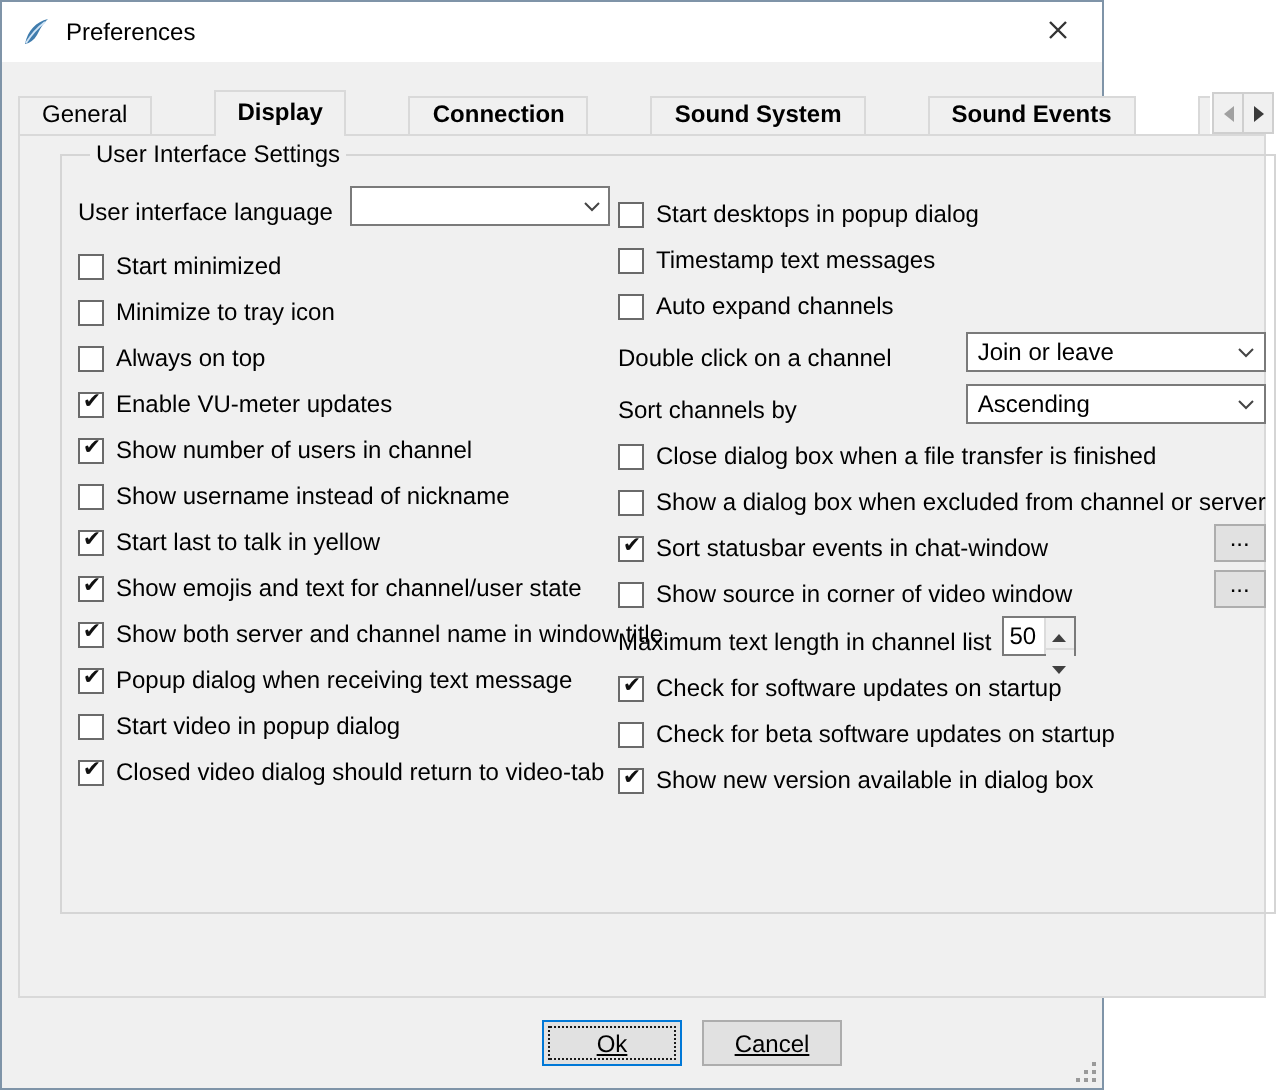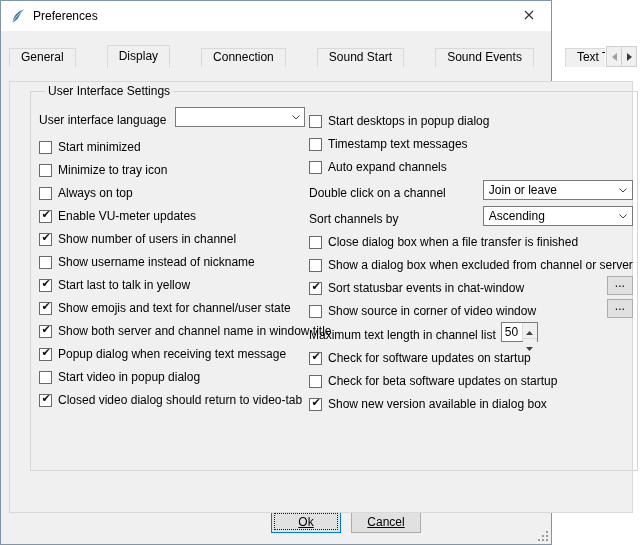--- a/index.html
+++ b/index.html
@@ -18,7 +18,7 @@
   .tabbar { position:absolute; left:8px; top:44px; width:628px; height:23px; z-index:3; }
   .tabs-clip { position:absolute; left:0; top:0; width:596px; height:23px; overflow:hidden; display:flex; align-items:flex-end;gap:32px; }
   .tab { flex:none; height:19px; margin-bottom:1px; line-height:17px; padding:0 11px; background:#f0f0f0; border:1px solid #d9d9d9; border-bottom:none; white-space:nowrap; text-align:center; cursor:default; }
-  .tab + .tab { margin-left:-1px; }
+  .tab + .tab { margin-left:-1px;font-weight:bold; }
   .tab.active { height:23px; margin-bottom:0; background:#f0f0f0; position:relative; z-index:4; line-height:21px; }
   .tab.last { min-width:112px; text-align:left; }
   .tab-scrollers { position:absolute; right:0; bottom:1px; height:21px; display:flex; z-index:5; }

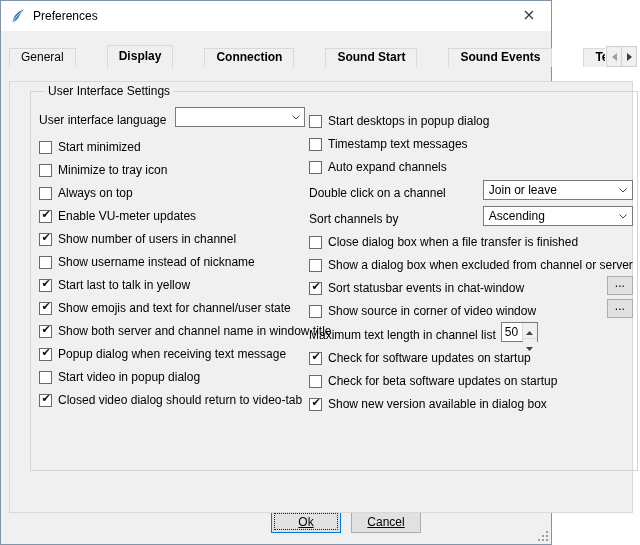--- a/index.html
+++ b/index.html
@@ -99,7 +99,7 @@
       <div class="tab">General</div>
       <div class="tab active">Display</div>
       <div class="tab">Connection</div>
-      <div class="tab">Sound Start</div>
+      <div class="tab">Sound System</div>
       <div class="tab">Sound Events</div>
       <div class="tab">Text To Speech</div>
       <div class="tab">Shortcuts</div>

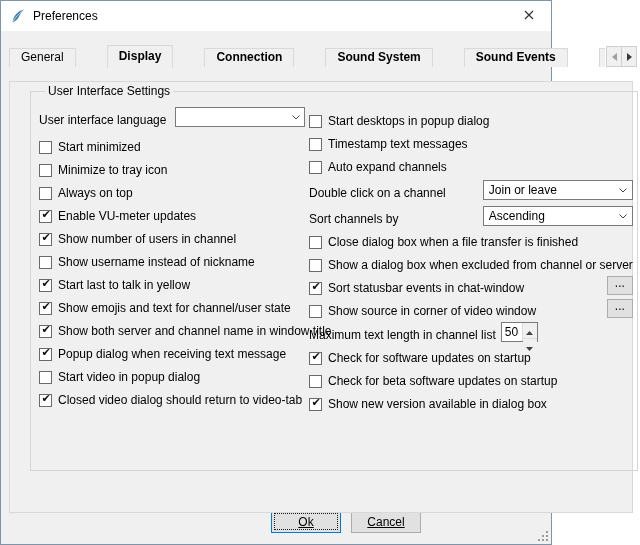--- a/index.html
+++ b/index.html
@@ -26,7 +26,7 @@
   .tab-scroll-btn + .tab-scroll-btn { margin-left:-1px; }
 
   
-  .tabpanel { position:absolute; left:8px; top:80px; width:624px; height:432px; border:1px solid #d9d9d9; background:#f0f0f0; z-index:2; }
+  .tabpanel { position:absolute; left:8px; top:66px; width:624px; height:432px; border:1px solid #d9d9d9; background:#f0f0f0; z-index:2; }
 
   
   fieldset.groupbox { position:absolute; left:20px; top:2px; width:584px; height:387px; border:1px solid #d5d5d5; padding:2px 4px 0 8px; background:transparent; }

